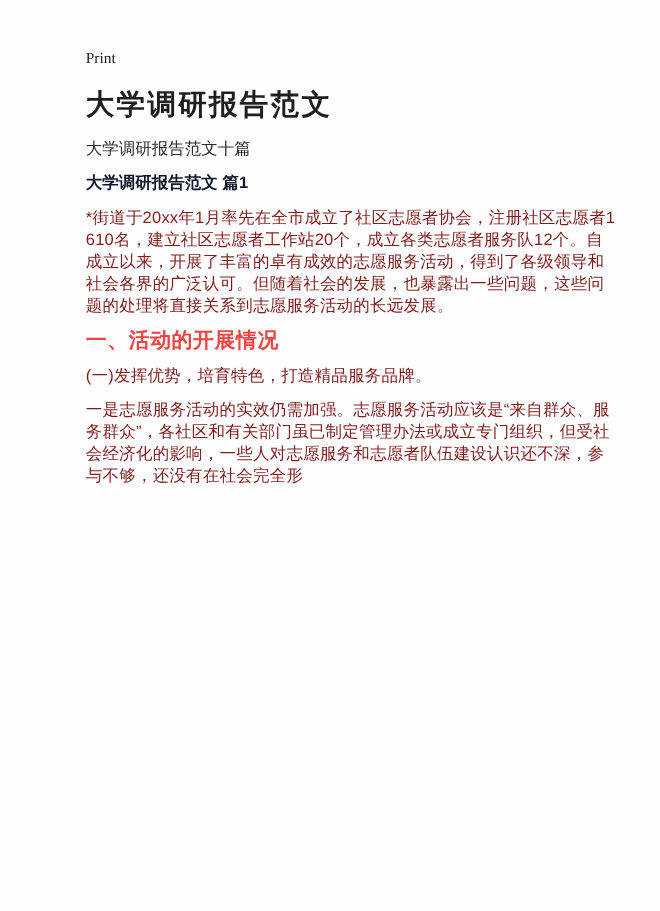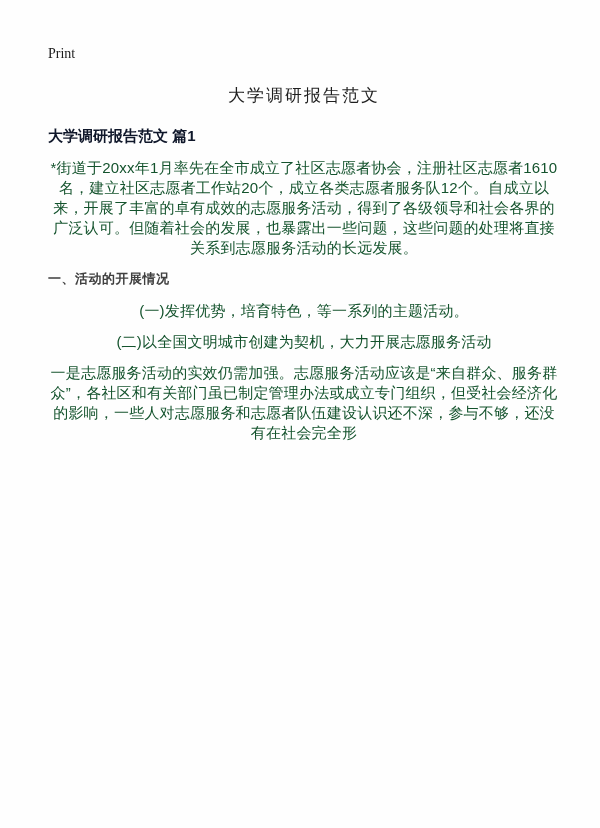--- a/index.html
+++ b/index.html
@@ -19,7 +19,7 @@
     width: 600px;
     height: 828px;
     background: #fefefe;
-    padding: 44px 40px 0 48px;
+    padding: 44px 40px 0 78px;
   }
   .print-link {
     font-family: "Liberation Serif", "DejaVu Serif", serif;

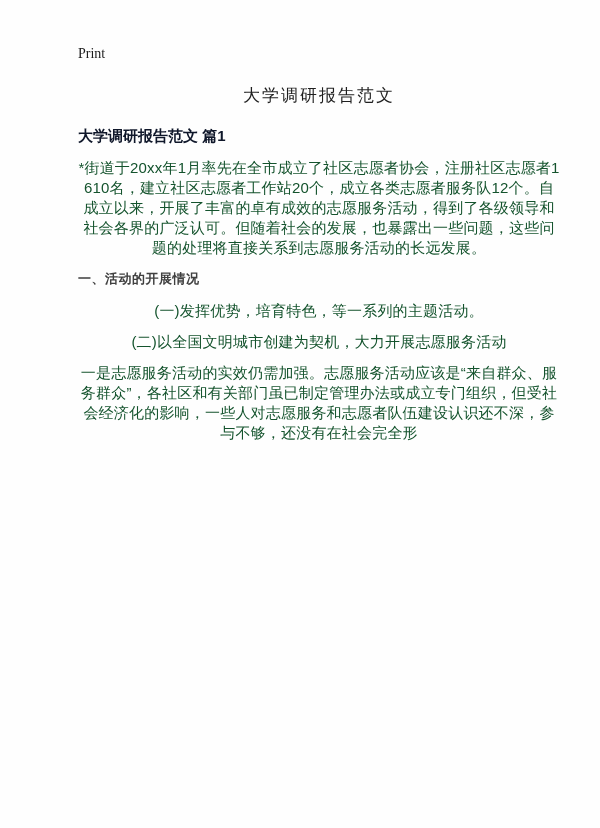--- a/index.html
+++ b/index.html
@@ -30,9 +30,8 @@
     cursor: pointer;
   }
   .doc-title {
-    font-size: 17px;
-    font-weight: normal;
-    text-align: center;
+    font-size: 26px;
+    font-weight: bold;
     color: #1f1f1f;
     letter-spacing: 2px;
     margin: 0 0 19px 0;

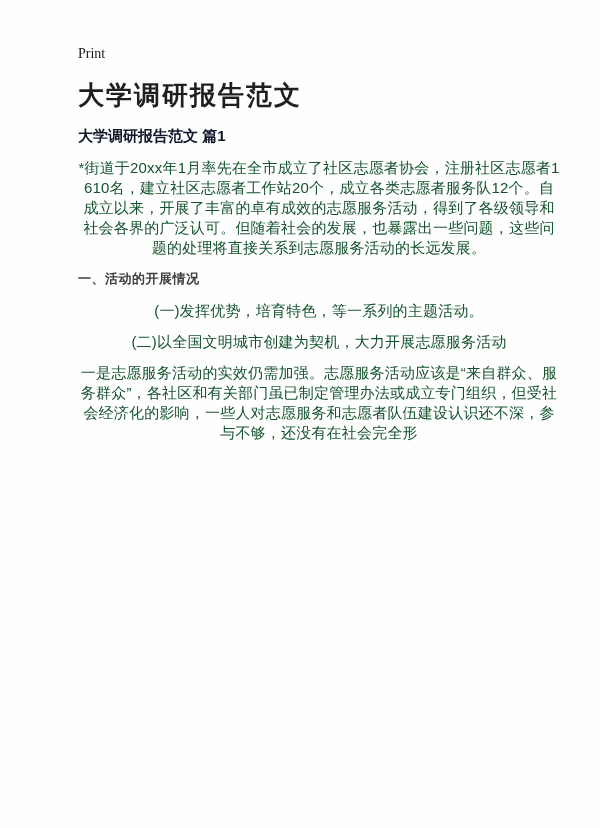--- a/index.html
+++ b/index.html
@@ -78,6 +78,7 @@
 
   <h1 class="doc-title">大学调研报告范文</h1>
 
+  <div class="list-title">大学调研报告范文十篇</div>
 
   <h2 class="piece-title">大学调研报告范文 篇1</h2>
 

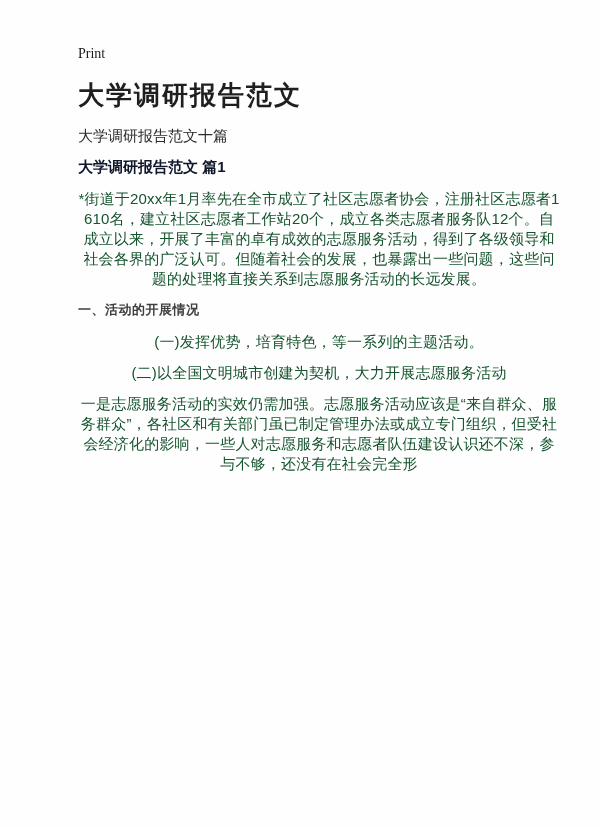--- a/index.html
+++ b/index.html
@@ -62,10 +62,10 @@
   .para {
     font-size: 15px;
     line-height: 20px;
-    color: #14532d;
+    color: #7f1d1d;
     margin: 0 0 11px 0;
     word-break: break-all;
-    text-align: center;
+    text-align: left;
     letter-spacing: 0.2px;
   }
 </style>

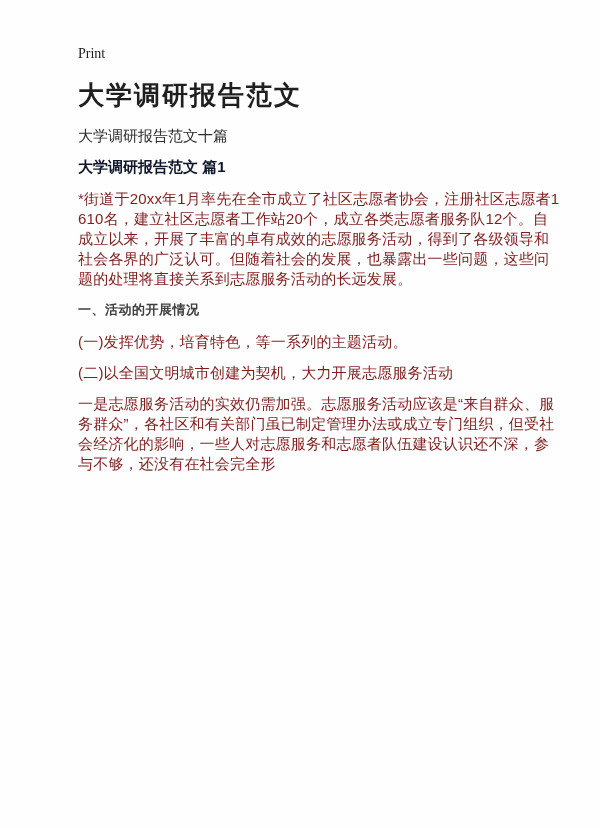--- a/index.html
+++ b/index.html
@@ -52,9 +52,9 @@
     line-height: 18px;
   }
   .section-heading {
-    font-size: 13px;
+    font-size: 19px;
     font-weight: bold;
-    color: #404040;
+    color: #ef4444;
     margin: 7px 0 13px 0;
     line-height: 19px;
     letter-spacing: 0.5px;

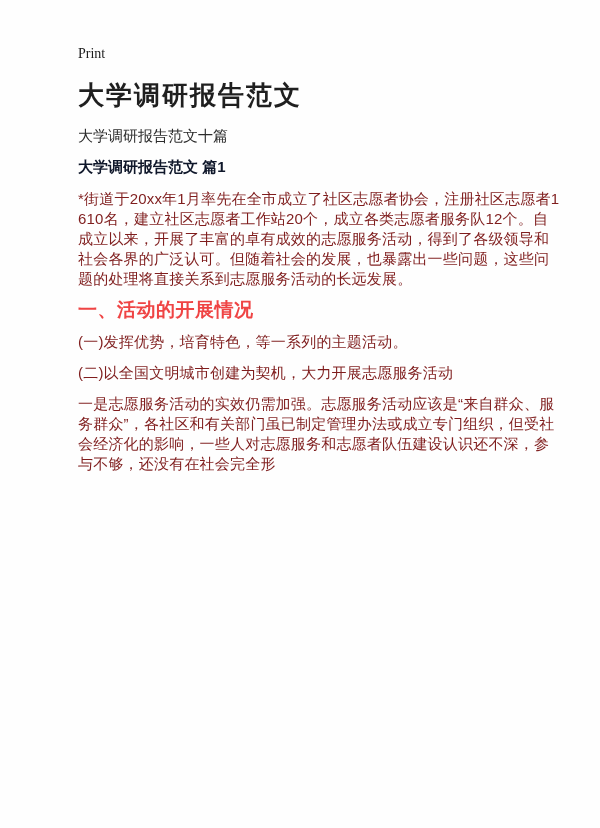--- a/index.html
+++ b/index.html
@@ -86,7 +86,7 @@
 
   <h3 class="section-heading">一、活动的开展情况</h3>
 
-  <p class="para">(一)发挥优势，培育特色，等一系列的主题活动。</p>
+  <p class="para">(一)发挥优势，培育特色，打造精品服务品牌。</p>
 
 
   <p class="para">(二)以全国文明城市创建为契机，大力开展志愿服务活动</p>

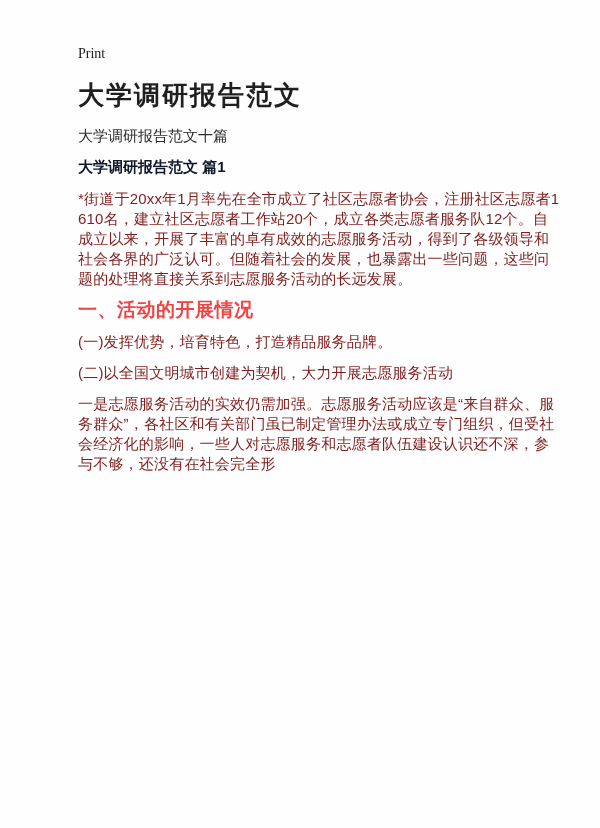--- a/index.html
+++ b/index.html
@@ -89,7 +89,6 @@
   <p class="para">(一)发挥优势，培育特色，打造精品服务品牌。</p>
 
 
-  <p class="para">(二)以全国文明城市创建为契机，大力开展志愿服务活动</p>
 
 
 

